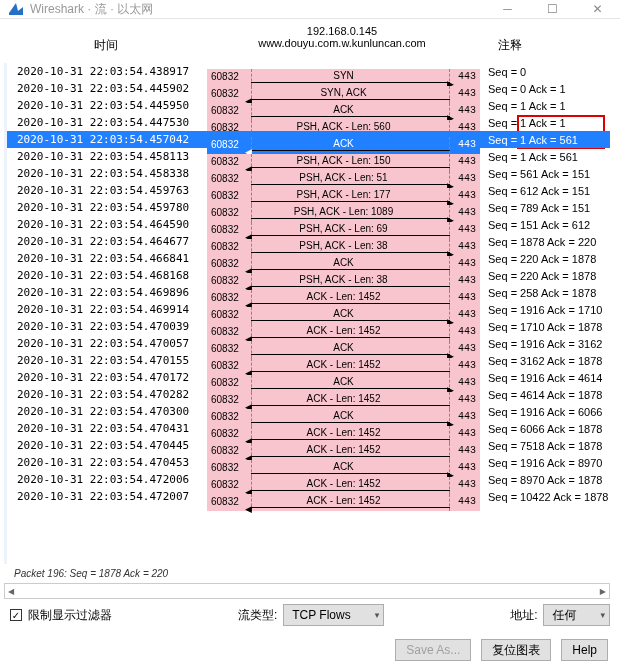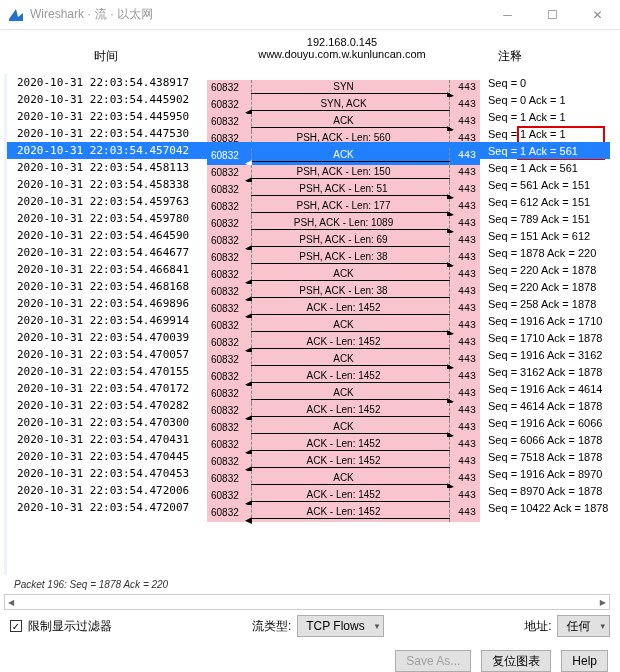--- a/index.html
+++ b/index.html
@@ -4,7 +4,7 @@
 <style>
 * { margin: 0; padding: 0; box-sizing: border-box; }
 body { font-family: "Microsoft YaHei", sans-serif; font-size: 12px; background: #fff; width: 620px; height: 672px; overflow: hidden; }
-.titlebar { height: 30px; display: flex; align-items: center; padding: 0 0 0 8px; background: #fff; border-bottom: 1px solid #e5e5e5; }
+.titlebar { height: 19px; display: flex; align-items: center; padding: 0 0 0 8px; background: #fff; border-bottom: 1px solid #e5e5e5; }
 .titlebar .icon { width: 16px; height: 16px; margin-right: 6px; }
 .titlebar .title { color: #999; font-size: 12px; flex: 1; }
 .winbtn { width: 45px; height: 30px; display: flex; align-items: center; justify-content: center; color: #888; cursor: pointer; }

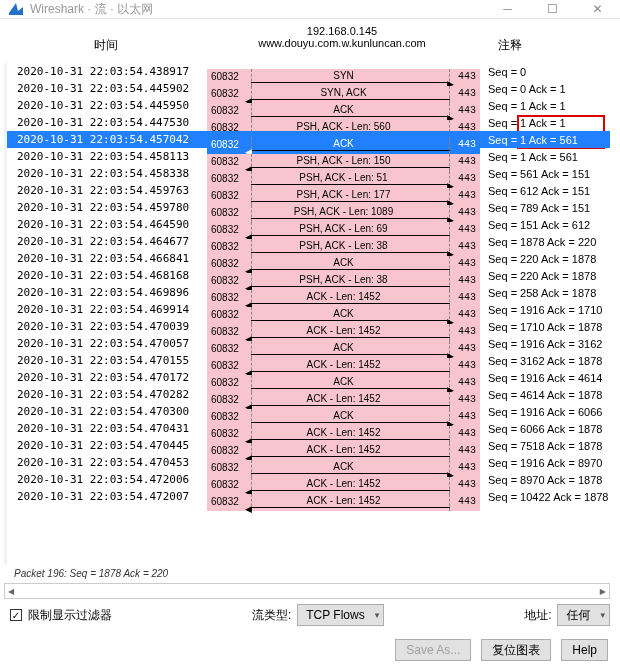--- a/index.html
+++ b/index.html
@@ -39,7 +39,7 @@
 .chk { width: 12px; height: 12px; border: 1px solid #333; display: inline-flex; align-items: center; justify-content: center; font-size: 10px; }
 .btn { height: 22px; border: 1px solid #adadad; background: #e1e1e1; padding: 0 10px; font-size: 12px; cursor: pointer; display: flex; align-items: center; }
 .btn.disabled { color: #a0a0a0; }
-.dropdown { height: 22px; border: 1px solid #adadad; background: #e1e1e1; padding: 0 4px 0 8px; font-size: 12px; display: flex; align-items: center; gap: 10px; }
+.dropdown { height: 22px; border: 1px solid #adadad; background: #e1e1e1; padding: 0 4px 0 8px; font-size: 12px; display: flex; align-items: center; gap: 24px; }
 .dropdown .chev { font-size: 9px; color: #555; }
 .spacer { flex: 1; }
 .footer { height: 30px; display: flex; align-items: flex-end; justify-content: flex-end; padding: 0 12px; gap: 10px; }

